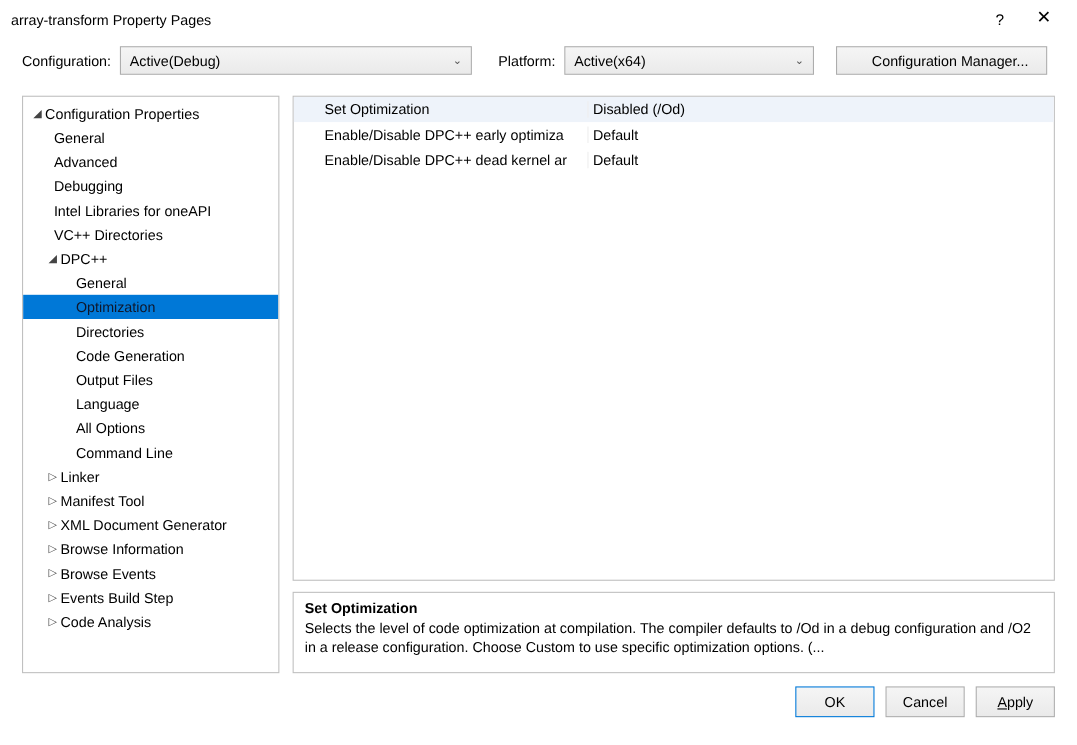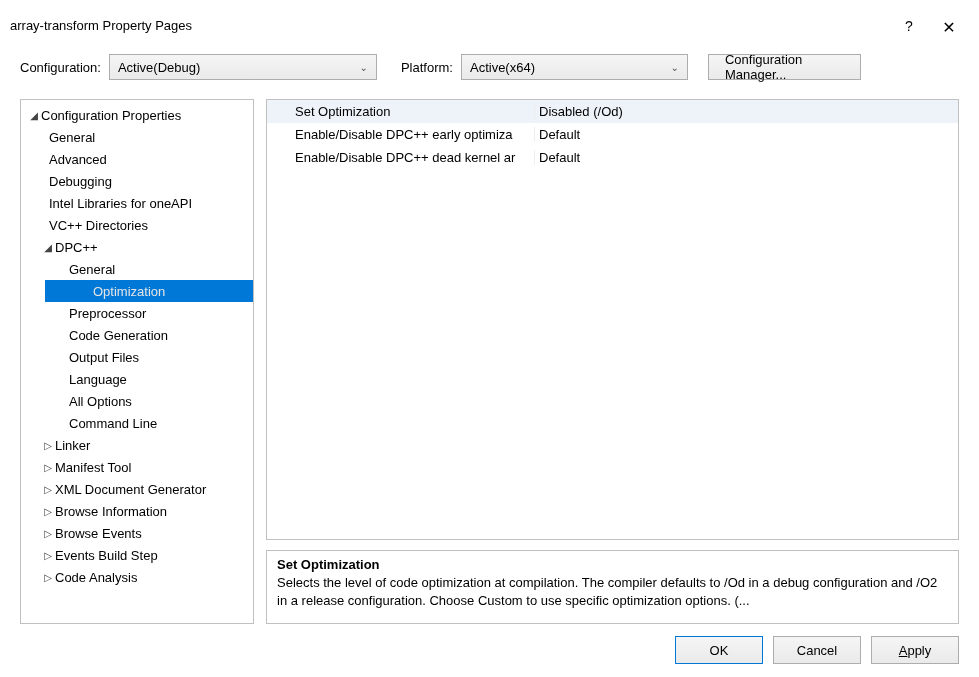--- a/index.html
+++ b/index.html
@@ -14,10 +14,9 @@
     }
     .titlebar {
       display: flex;
-      align-items: flex-start;
+      align-items: flex-end;
       padding: 6px 10px;
       height: 32px;
-      margin-top: 12px;
     }
     .titlebar-title { flex: 1; font-size: 13px; }
     .titlebar-icon {

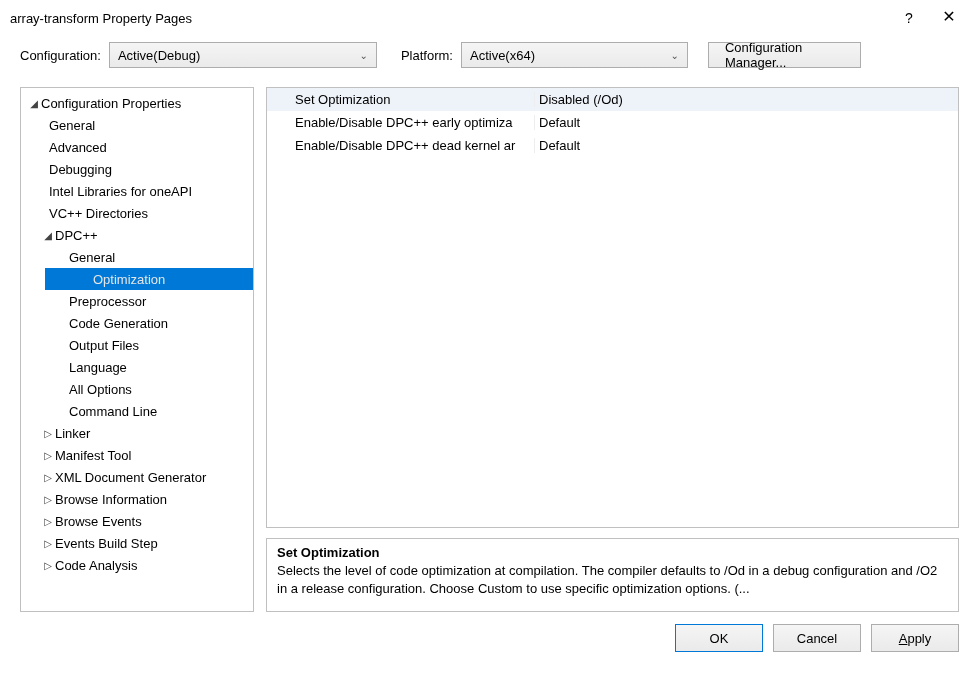--- a/index.html
+++ b/index.html
@@ -50,7 +50,7 @@
       color: #555;
       pointer-events: none;
     }
-    .select.config { width: 268px; }
+    .select.config { width: 320px; }
     .select.platform { width: 227px; }
     .platform-label { margin-left: 16px; }
     .cfg-mgr-btn {

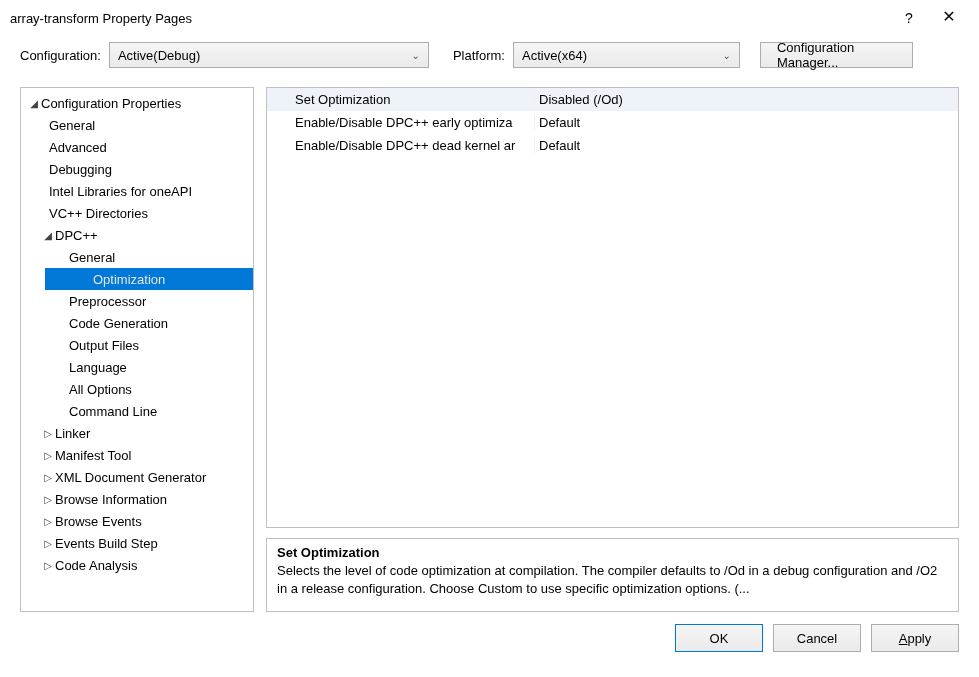--- a/index.html
+++ b/index.html
@@ -62,7 +62,7 @@
       display: flex;
       align-items: center;
       justify-content: flex-end;
-      width: 153px;
+      width: 192px;
     }
     .main {
       display: flex;

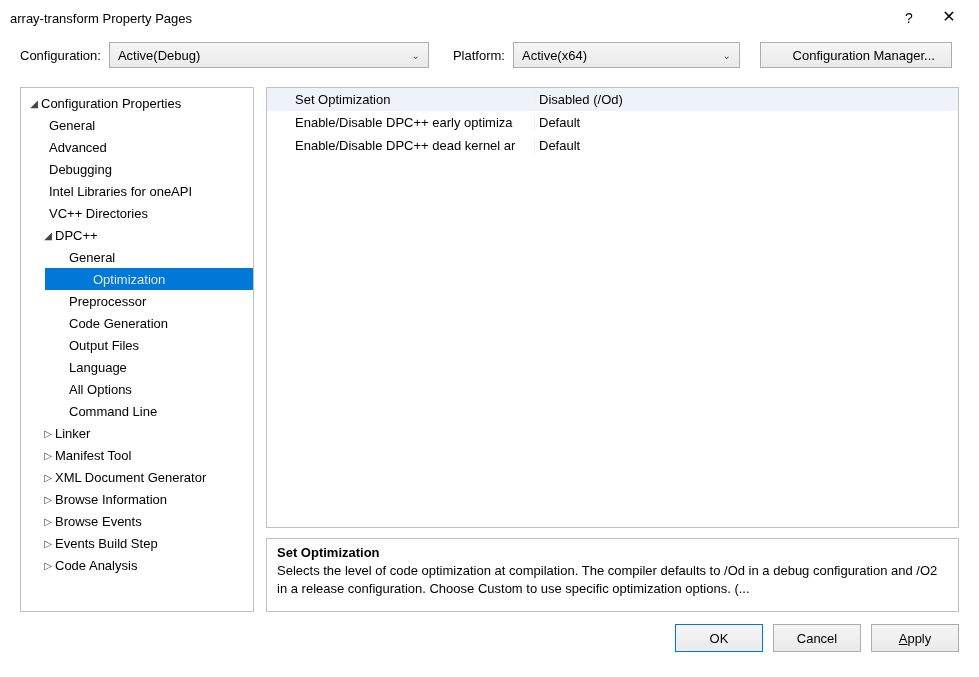--- a/index.html
+++ b/index.html
@@ -98,8 +98,7 @@
     .tree-row.level2 { padding-left: 48px; }
     .tree-row.selected {
       background: #0078d7;
-      color: #e5e5e5;
-      margin-left: 24px;
+      color: #0f172a;
     }
     .right {
       flex: 1;

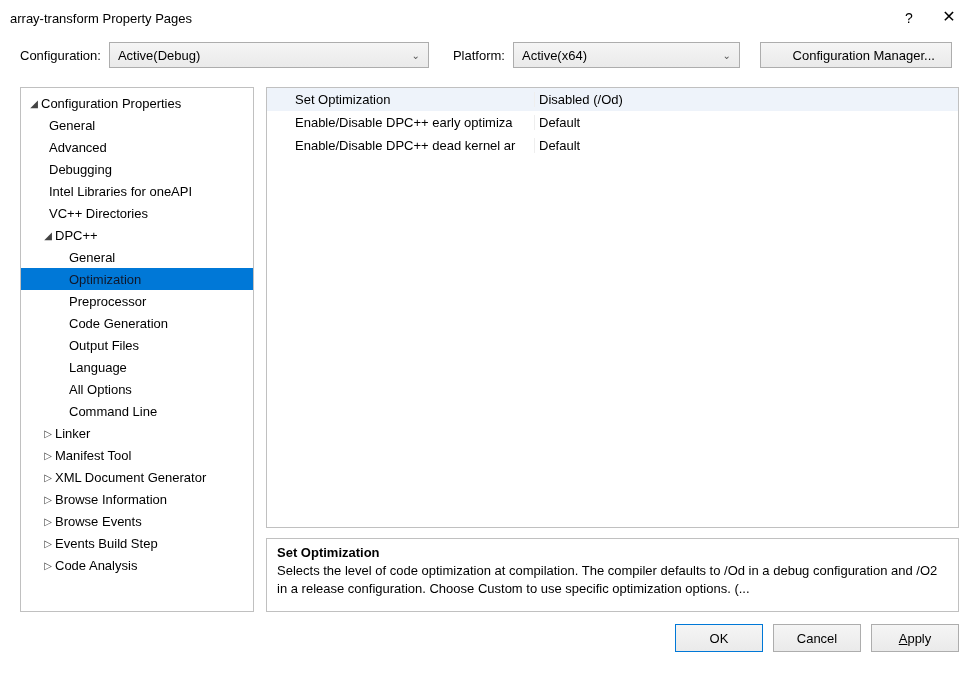--- a/index.html
+++ b/index.html
@@ -215,7 +215,7 @@
         <span>Optimization</span>
       </div>
       <div class="tree-row level2">
-        <span>Preprocessor</span>
+        <span>Directories</span>
       </div>
       <div class="tree-row level2">
         <span>Code Generation</span>

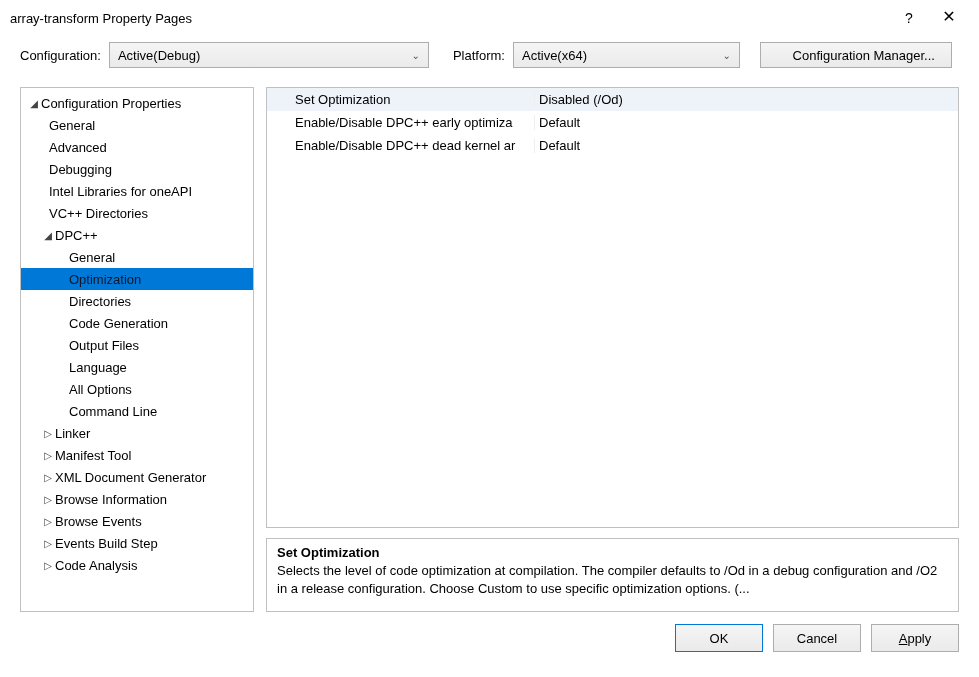--- a/index.html
+++ b/index.html
@@ -149,7 +149,7 @@
     .btn {
       border: 1px solid #adadad;
       background: linear-gradient(#f5f5f5,#eaeaea);
-      width: 88px;
+      width: 72px;
       height: 28px;
       display: flex;
       align-items: center;

